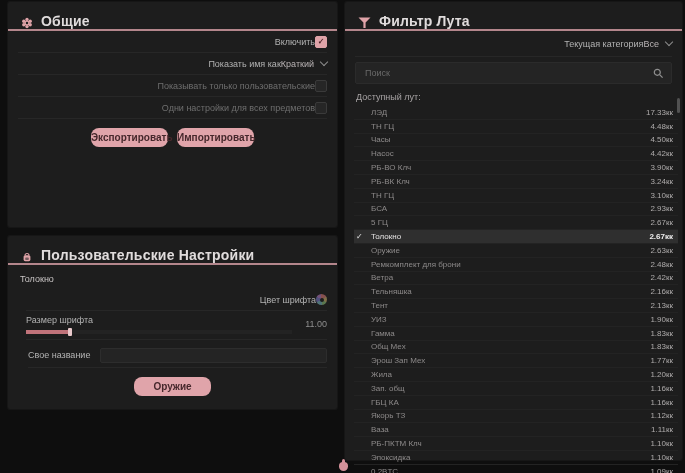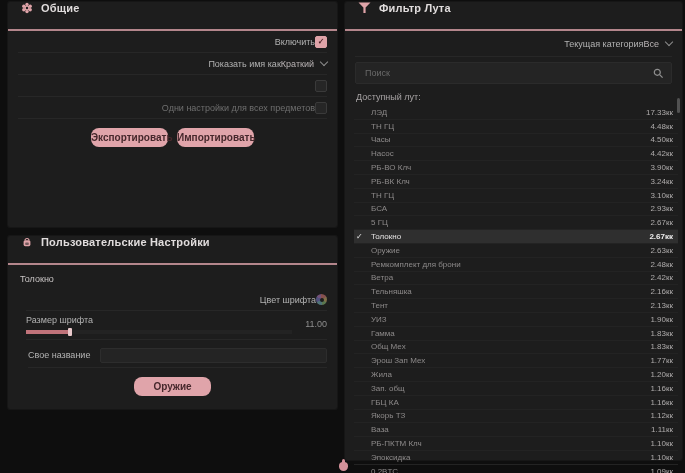--- a/index.html
+++ b/index.html
@@ -15,8 +15,8 @@
   #panel-filter{left:345px;top:2px;width:337px;height:458px;}
 
   .panel-header{
-    display:flex;align-items:flex-start;gap:8px;height:27px;padding:0 13px;
-    color:#e0dcdc;font-size:11px;font-weight:bold;letter-spacing:.2px;
+    display:flex;align-items:flex-end;gap:8px;height:27px;padding:0 13px;
+    color:#e0dcdc;font-size:14px;font-weight:bold;letter-spacing:.2px;
     border-bottom:2px solid #b4868c;
   }
   .panel-header .hicon{display:flex;align-items:center;}

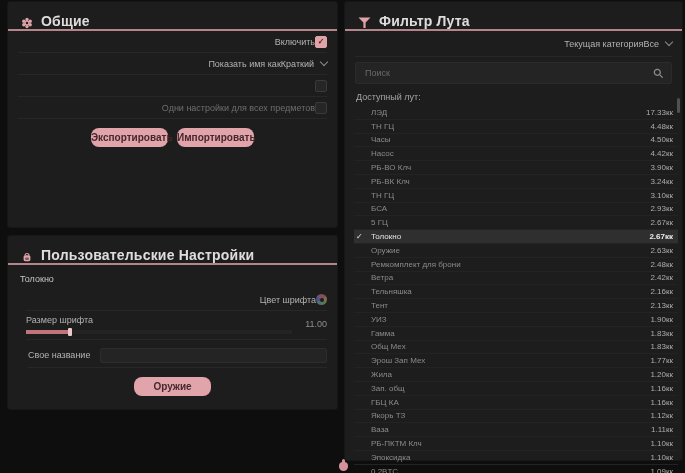--- a/index.html
+++ b/index.html
@@ -141,6 +141,7 @@
   </div>
 
   <div class="row dim">
+    <span class="row-label">Показывать только пользовательские</span>
     <span class="cb unchecked"></span>
   </div>
 

